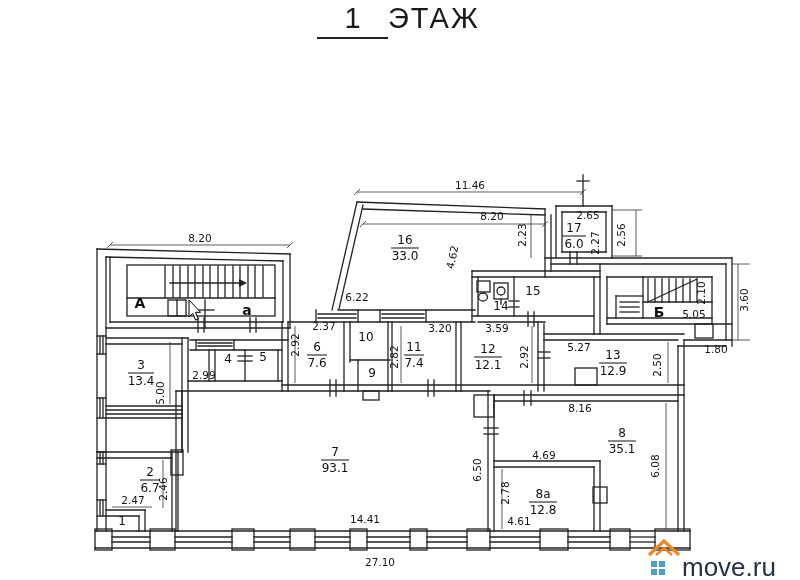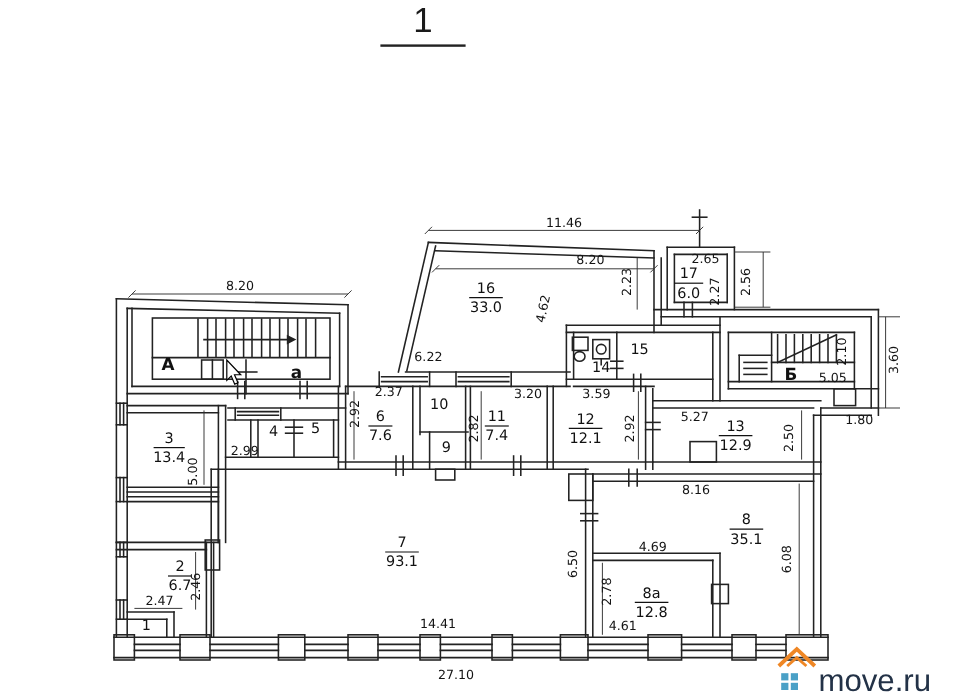--- a/index.html
+++ b/index.html
@@ -25,6 +25,7 @@
 
 <div class="title">
   <span class="title-num">1</span>
+  <span class="title-word">ЭТАЖ</span>
 </div>
 <div class="title-underline"></div>
 

